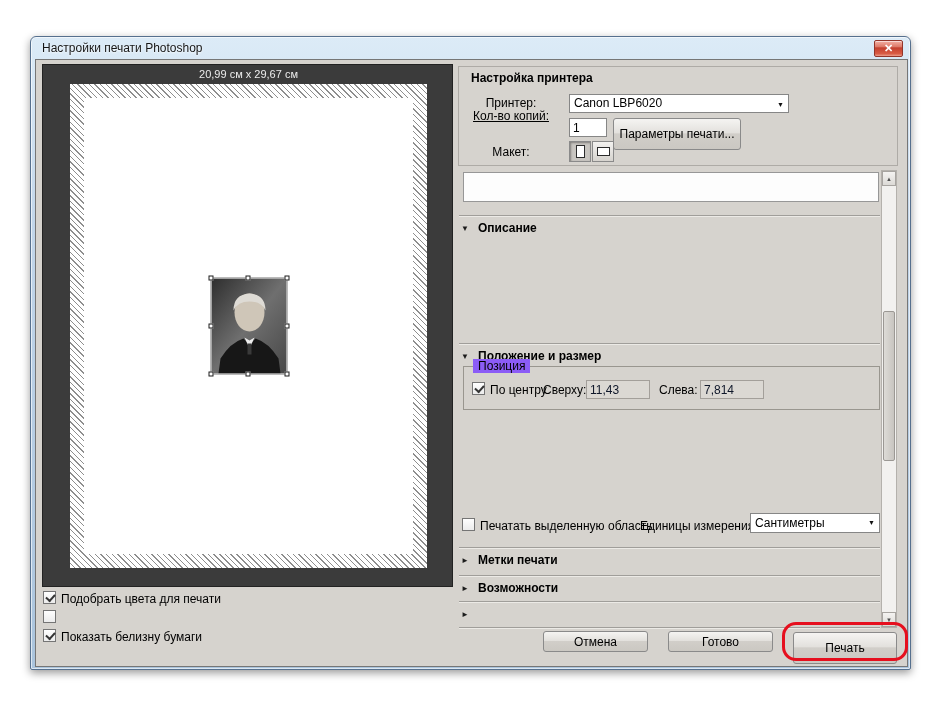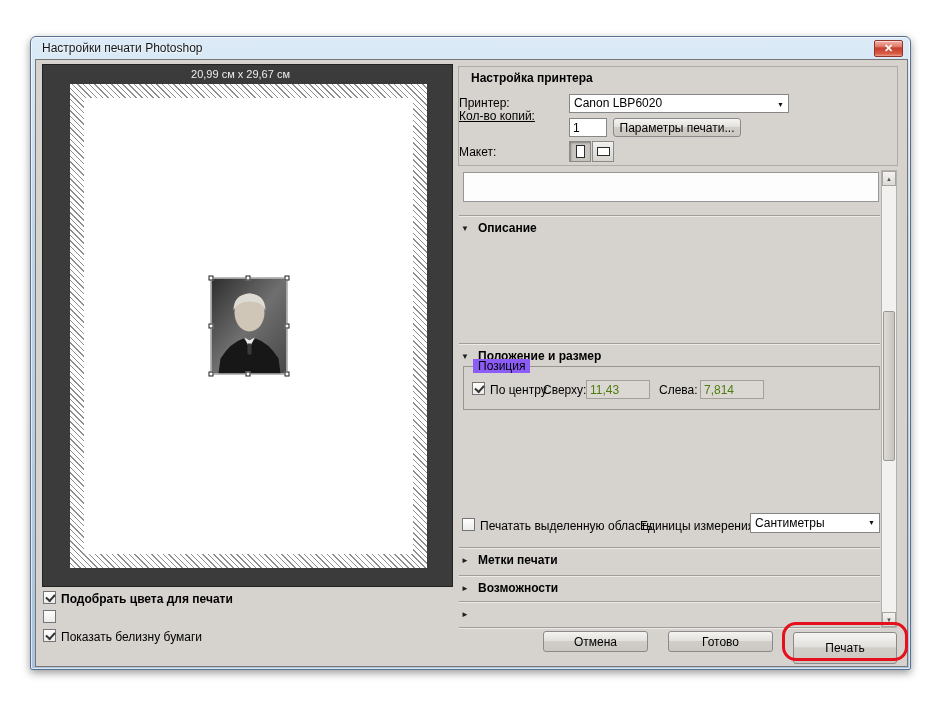--- a/index.html
+++ b/index.html
@@ -16,7 +16,7 @@
   .dialog{position:absolute;left:4px;top:22px;width:873px;height:608px;background:#d6d3ce;border:1px solid #767676;}
 
   .preview-panel{position:absolute;left:6px;top:4px;width:411px;height:523px;background:#3b3b3b;border:1px solid #222;}
-  .size-label{position:absolute;left:19px;top:3px;width:357px;text-align:center;color:#ececec;font-size:11px;}
+  .size-label{position:absolute;left:27px;top:3px;width:357px;text-align:center;color:#ececec;font-size:11px;}
   .page{position:absolute;left:27px;top:19px;width:357px;height:484px;background:#fff;}
   .page-hatch{position:absolute;left:0;top:0;right:0;bottom:0;
     background:repeating-linear-gradient(45deg,#ffffff 0px,#ffffff 3px,#8e8e8e 3px,#8e8e8e 4px);}

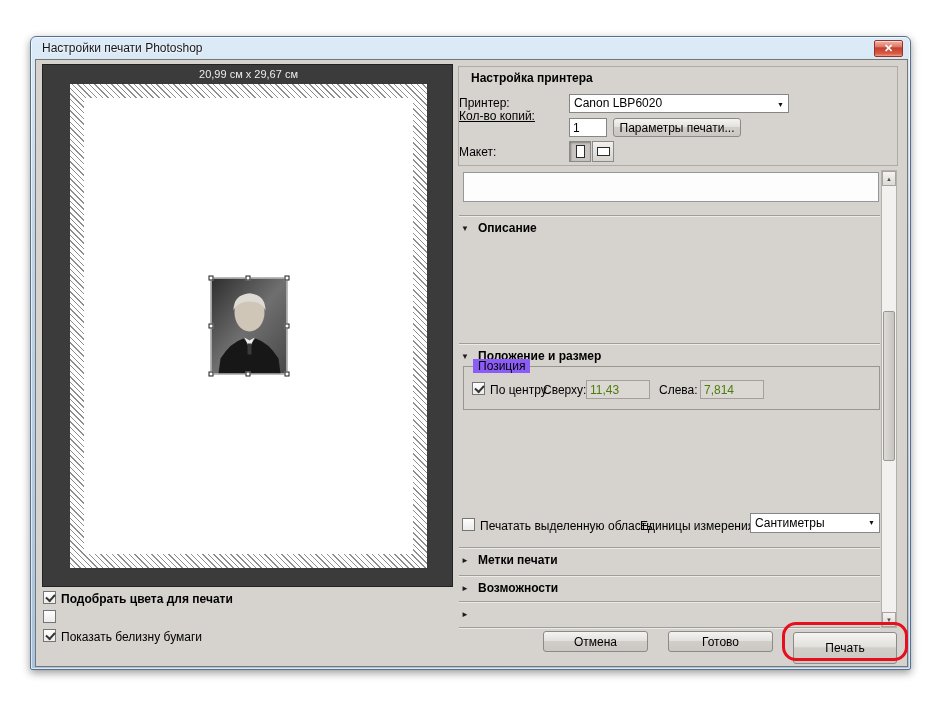--- a/index.html
+++ b/index.html
@@ -28,7 +28,7 @@
   .bold{font-weight:bold;}
 
   .printer-box{position:absolute;left:422px;top:6px;width:440px;height:100px;border:1px solid #aeaba6;}
-  .row-label{position:absolute;left:0;width:104px;text-align:left;white-space:nowrap;}
+  .row-label{position:absolute;left:0;width:104px;text-align:center;white-space:nowrap;}
   .combo{position:absolute;background:#fff;border:1px solid #868686;padding-left:4px;line-height:17px;white-space:nowrap;}
   .combo-arrow{position:absolute;right:4px;top:50%;transform:translateY(-50%);font-size:7px;color:#111;}
   .tbox{position:absolute;background:#fff;border:1px solid #868686;font-family:"Liberation Sans",sans-serif;font-size:12px;padding:0 3px;color:#000;}

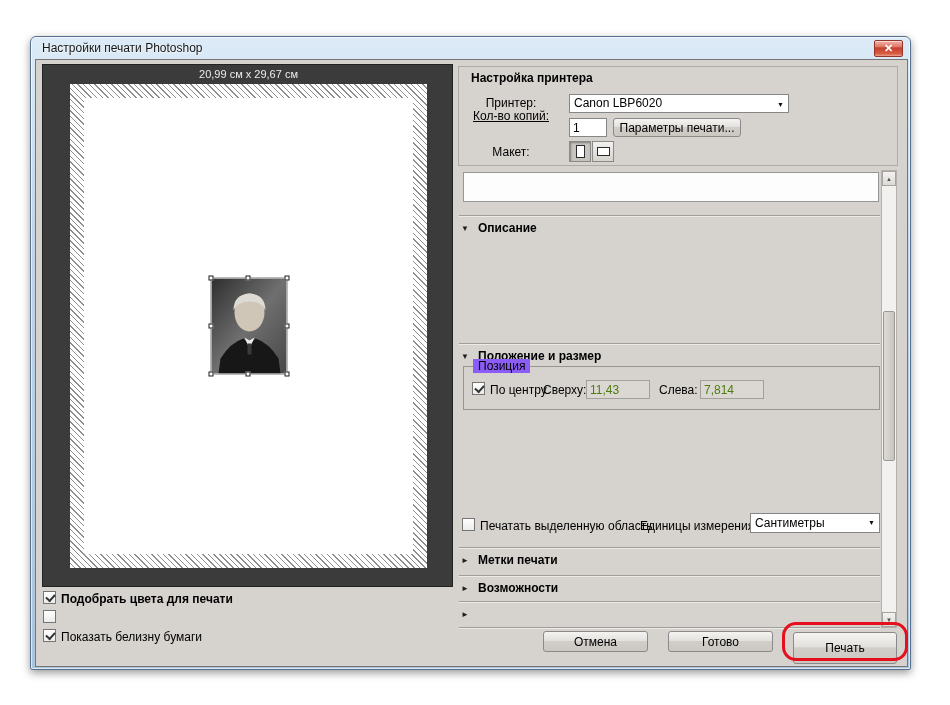--- a/index.html
+++ b/index.html
@@ -122,7 +122,7 @@
 
       <div class="row-label" style="top:42px;text-decoration:underline;">Кол-во копий:</div>
       <input class="tbox" style="left: 110px; top: 51px; width: 38px; height: 19px;" value="1">
-      <button class="push-btn" style="left:154px;top:51px;width:128px;height:19px;">Параметры печати...</button>
+      <button class="push-btn" style="left:154px;top:51px;width:128px;height:32px;">Параметры печати...</button>
 
       <div class="row-label" style="top:78px;">Макет:</div>
       <div class="layout-btn pressed" style="left:110px;">

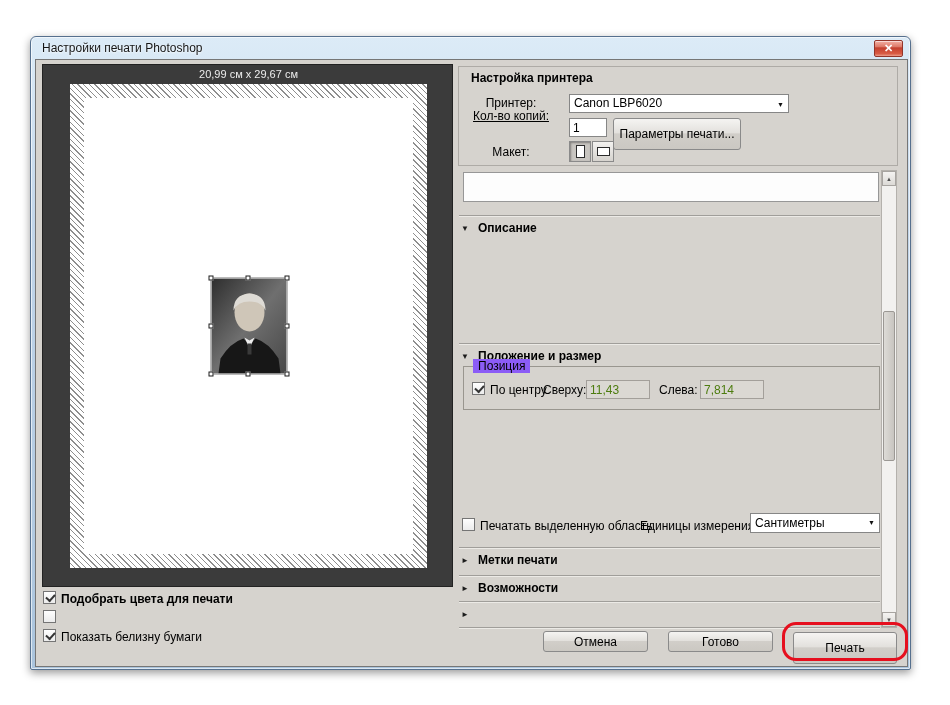--- a/index.html
+++ b/index.html
@@ -32,7 +32,7 @@
   .combo{position:absolute;background:#fff;border:1px solid #868686;padding-left:4px;line-height:17px;white-space:nowrap;}
   .combo-arrow{position:absolute;right:4px;top:50%;transform:translateY(-50%);font-size:7px;color:#111;}
   .tbox{position:absolute;background:#fff;border:1px solid #868686;font-family:"Liberation Sans",sans-serif;font-size:12px;padding:0 3px;color:#000;}
-  .tbox.disabled{background:#dbd8d3;color:#4d7c0f;border-color:#a39f9a;}
+  .tbox.disabled{background:#dbd8d3;color:#0f172a;border-color:#a39f9a;}
   .push-btn{position:absolute;border:1px solid #8a8a8a;border-radius:3px;
     background:linear-gradient(180deg,#f5f4f2 0%,#e3e1dd 45%,#d1cec9 50%,#cbc8c2 100%);
     font-family:"Liberation Sans",sans-serif;font-size:12px;text-align:center;color:#000;line-height:18px;}

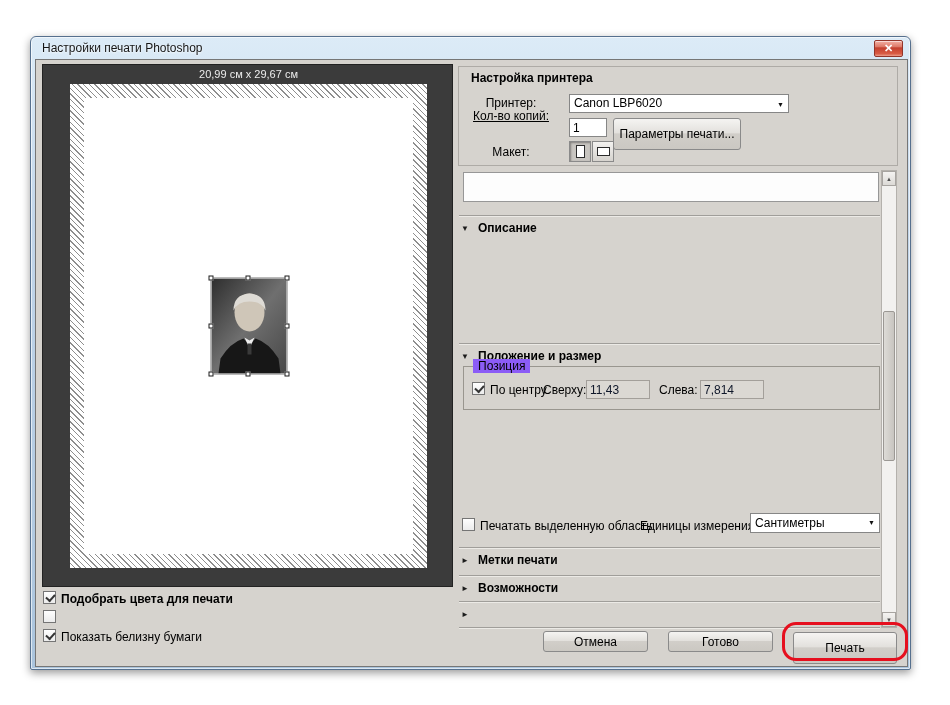--- a/index.html
+++ b/index.html
@@ -193,7 +193,7 @@
     </div>
 
     <span class="checkbox checked" style="left:7px;top:531px;"></span>
-    <span class="lbl" style="left:25px;top:532px;font-weight:bold;">Подобрать цвета для печати</span>
+    <span class="lbl" style="left:25px;top:532px;">Подобрать цвета для печати</span>
     <span class="checkbox" style="left:7px;top:550px;"></span>
     <span class="checkbox checked" style="left:7px;top:569px;"></span>
     <span class="lbl" style="left:25px;top:570px;">Показать белизну бумаги</span>

